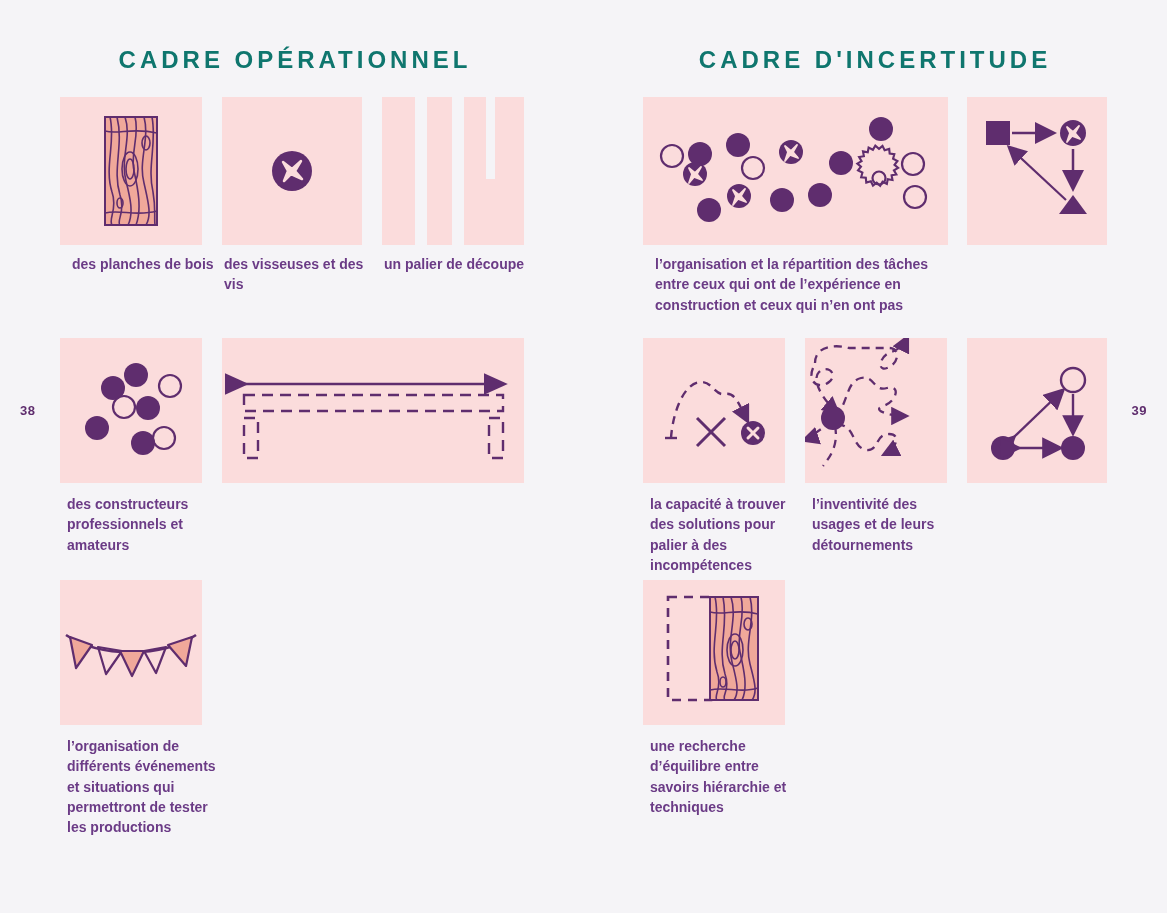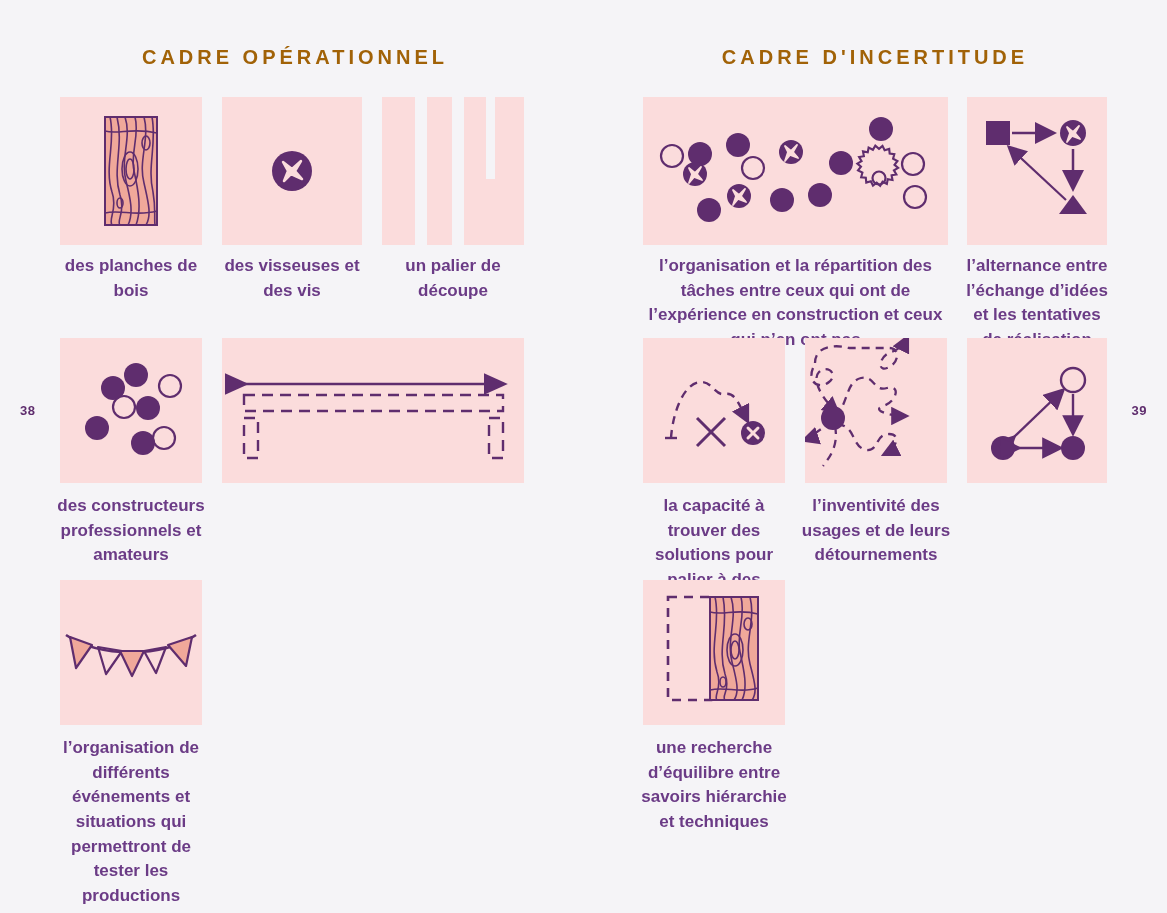--- a/index.html
+++ b/index.html
@@ -22,8 +22,8 @@
 
   .column-title{
     position:absolute;top:46px;
-    font-size:20px;font-weight:bold;letter-spacing:4px;
-    color:#a16207;text-align:center;
+    font-size:24px;font-weight:bold;letter-spacing:4px;
+    color:#0f766e;text-align:center;
   }
   #title-left{left:60px;width:470px;}
   #title-right{left:640px;width:470px;}

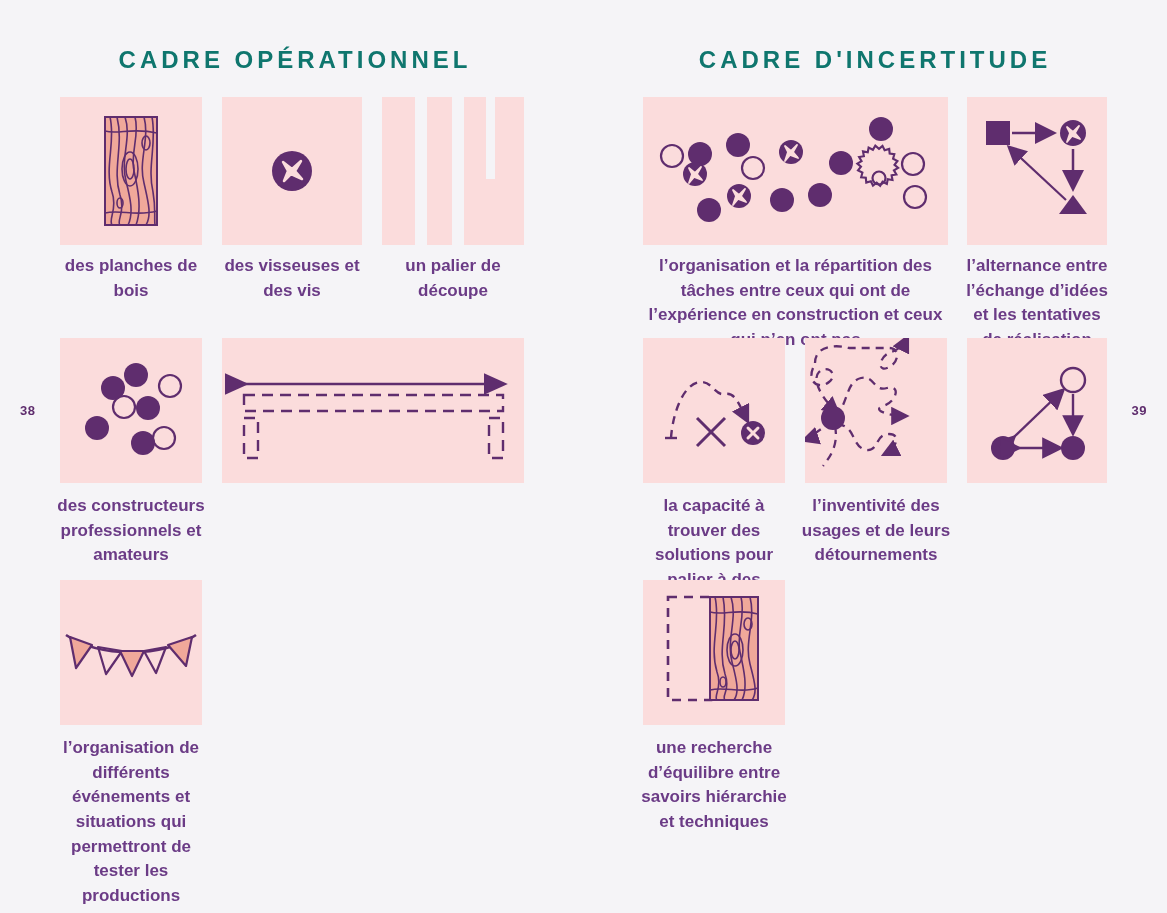--- a/index.html
+++ b/index.html
@@ -35,8 +35,8 @@
   }
   .caption{
     position:absolute;
-    font-size:17px;line-height:1.45;font-weight:bold;
-    color:#6b3b86;text-align:center;
+    font-size:14px;line-height:1.45;font-weight:bold;
+    color:#6b3b86;margin-left:12px;
   }
   svg{display:block;}
 </style>

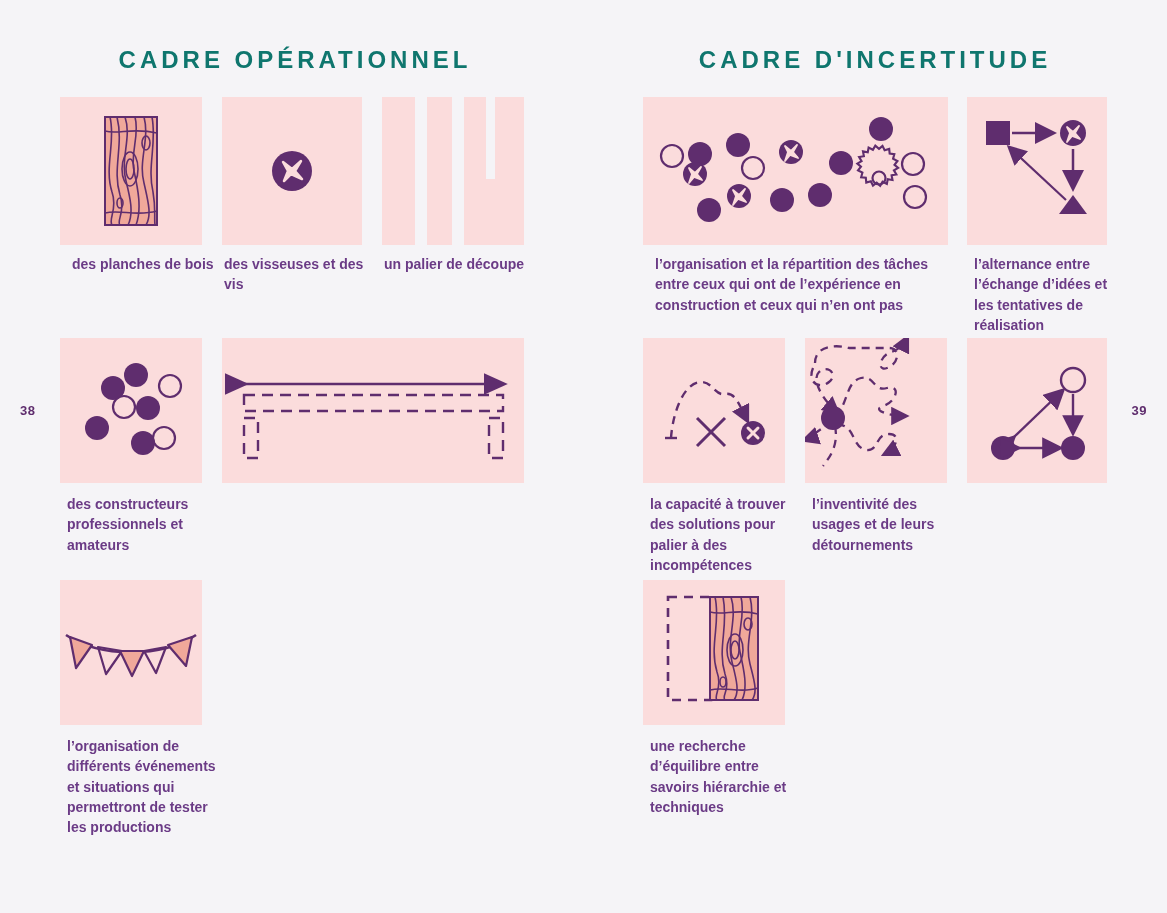--- a/index.html
+++ b/index.html
@@ -144,7 +144,6 @@
       <line x1="99" y1="103" x2="43" y2="51" stroke="#5f2d6e" stroke-width="2.2" marker-end="url(#ah1)"></line>
     </svg>
   </div>
-  <div class="caption" style="left:962px;top:254px;width:150px;">l’alternance entre l’échange d’idées et les tentatives de réalisation</div>
 
   <div class="tile" style="left:60px;top:338px;width:142px;height:145px;">
     <svg width="142" height="145" viewBox="0 0 142 145">

